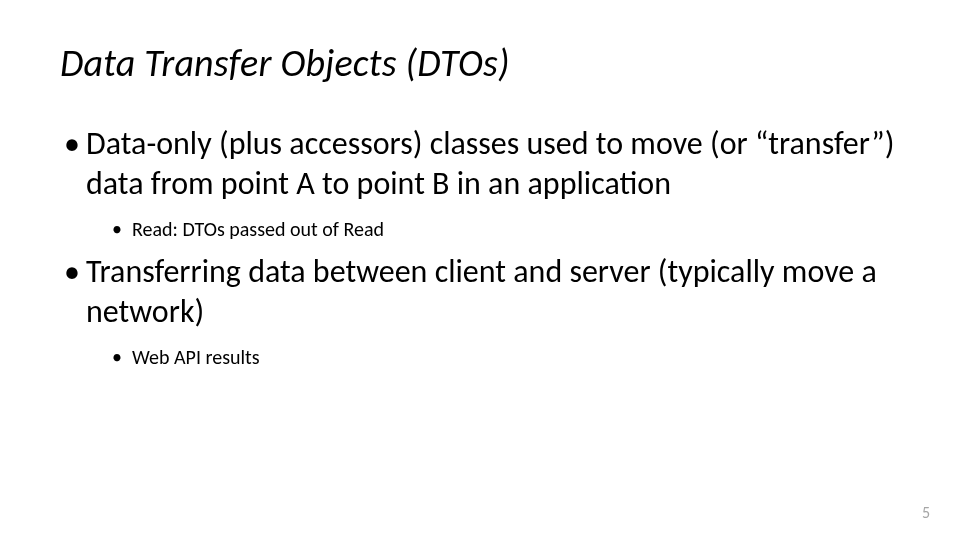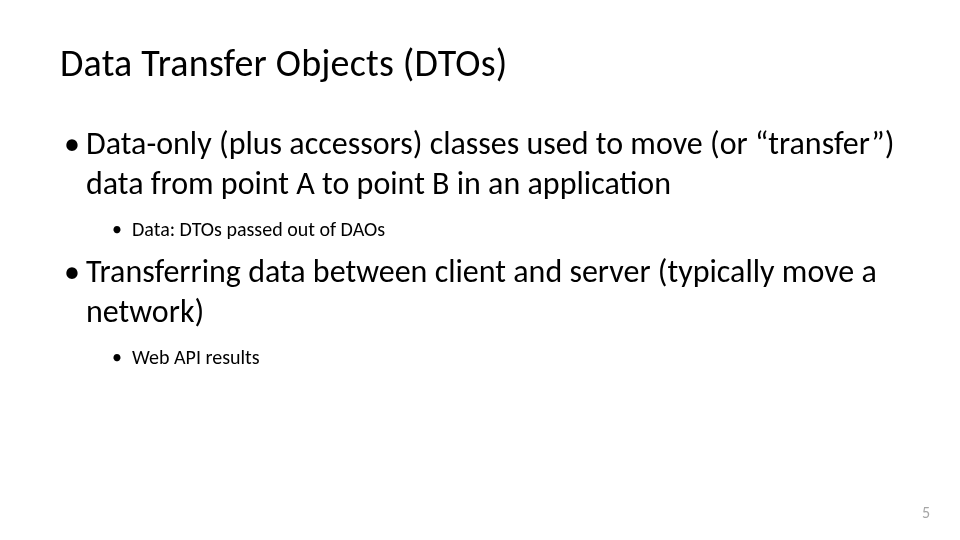--- a/index.html
+++ b/index.html
@@ -5,7 +5,7 @@
     * { margin: 0; padding: 0; box-sizing: border-box; }
     html, body { width: 960px; height: 540px; background: #fff; font-family: Calibri, "Segoe UI", Arial, sans-serif; color: #000; }
     .slide { position: relative; width: 960px; height: 540px; padding: 40px 60px 30px 60px; }
-    .title { font-size: 38px; font-weight: 400; margin-bottom: 38px; letter-spacing: 0.2px; }
+    .title { font-size: 38px; font-weight: 400; margin-bottom: 38px; letter-spacing: 0.2px; font-style: italic; }
     .l1 { font-size: 32px; line-height: 1.25; padding-left: 26px; position: relative; margin-bottom: 4px; }
     .l1::before { content: "•"; position: absolute; left: 4px; top: 0; }
     .l2 { font-size: 20px; line-height: 1.3; padding-left: 72px; position: relative; margin-bottom: 2px; }

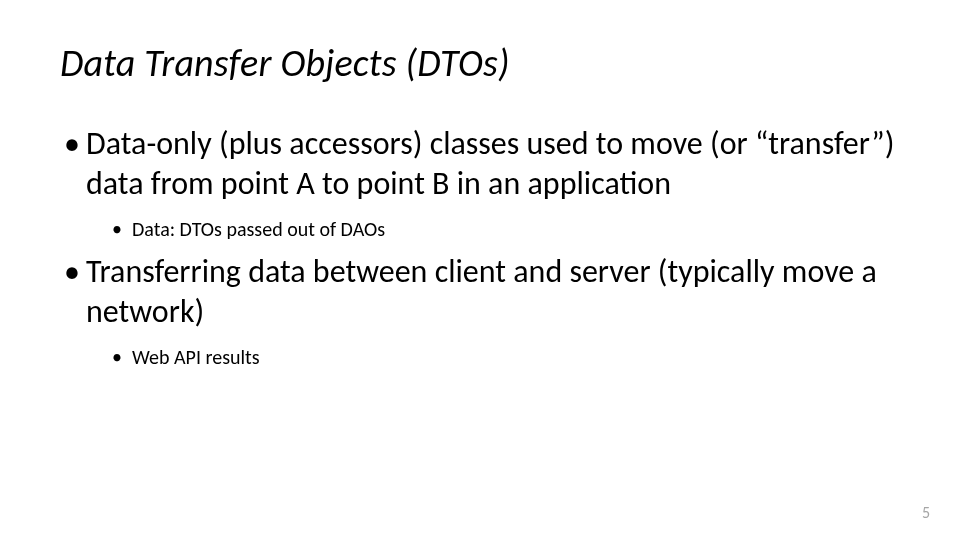--- a/index.html
+++ b/index.html
@@ -21,7 +21,7 @@
 
   <div class="l1">Data-only (plus accessors) classes used to move (or “transfer”) data from point A to point B in an application</div>
   <div class="gap"></div>
-  <div class="l2">Data: DTOs passed out of DAOs</div>
+  <div class="l2">Read: DTOs passed out of Read</div>
   <div class="gap"></div>
   <div class="l1">Transferring data between client and server (typically move a network)</div>
   <div class="gap"></div>

